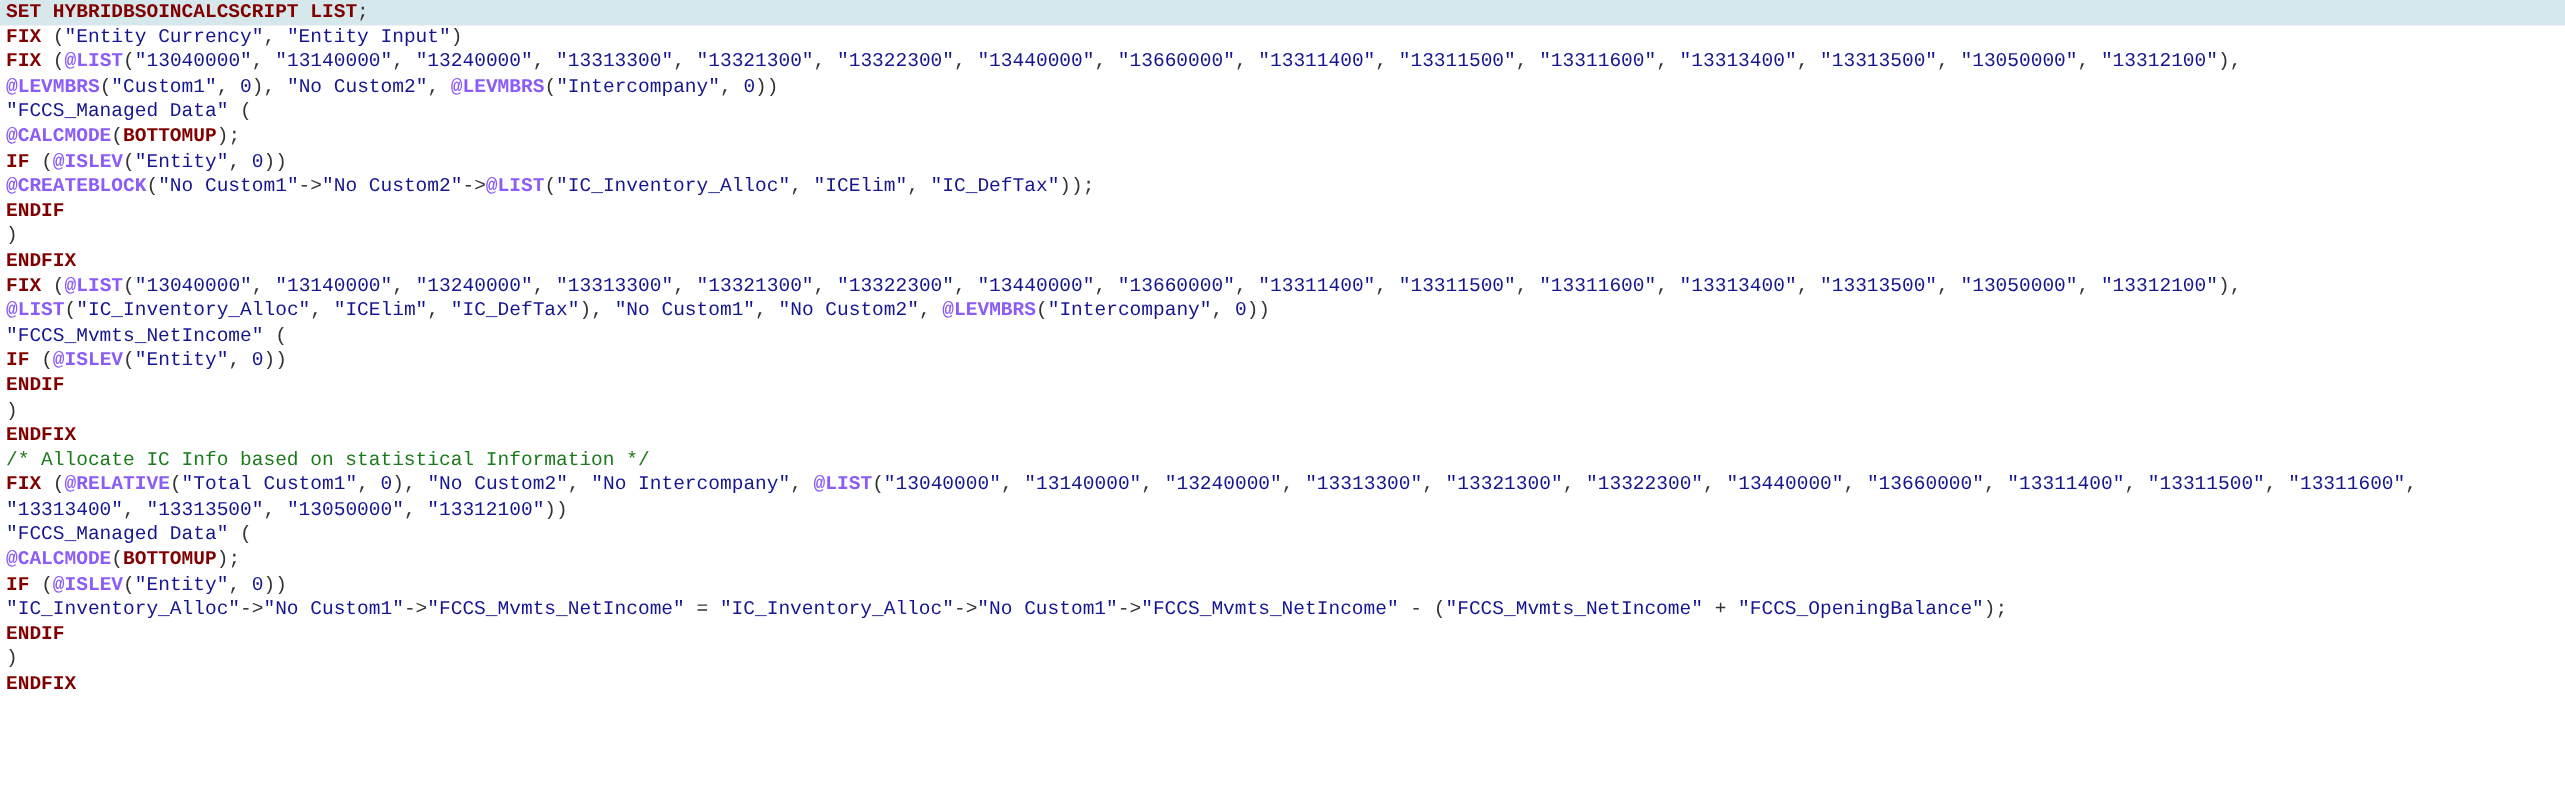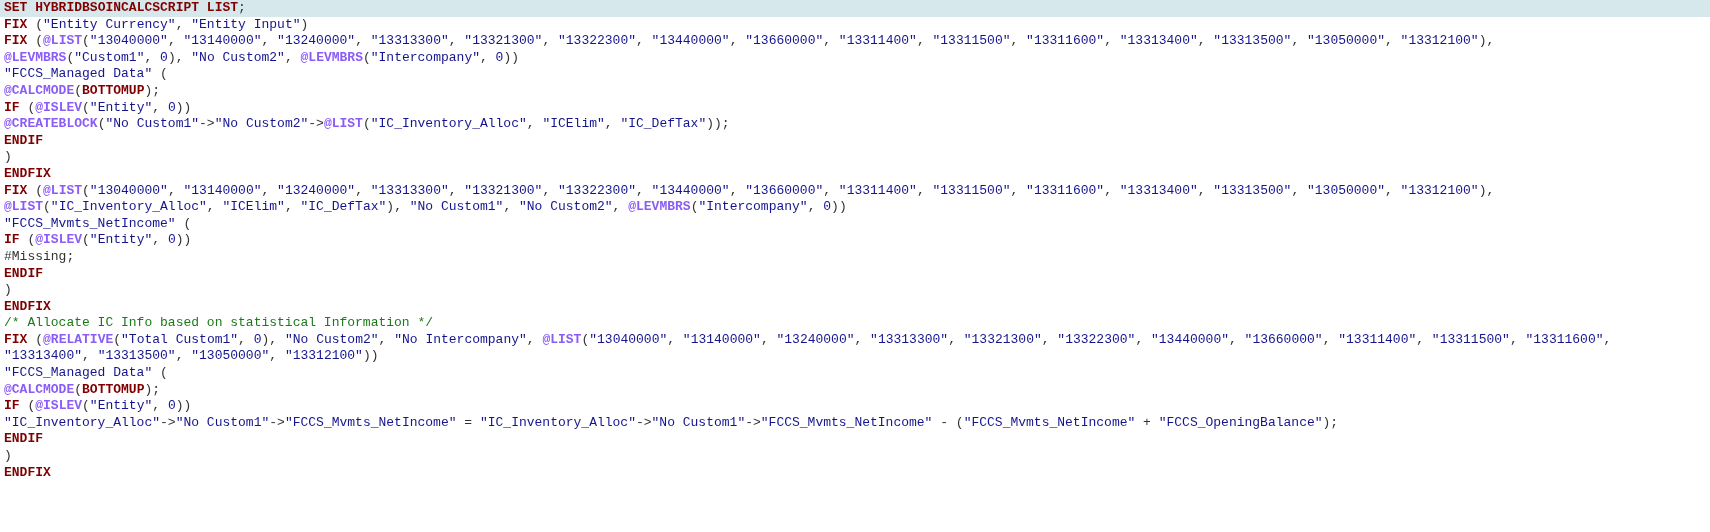--- a/index.html
+++ b/index.html
@@ -65,7 +65,6 @@
 
 <div class="line">            <span class="kw">IF</span> <span class="txt">(</span><span class="fn">@ISLEV</span><span class="txt">(</span><span class="str">"Entity"</span>, <span class="str">0</span><span class="txt">))</span></div>
 
-<div class="line">                <span class="missing">#Missing;</span></div>
 
 <div class="line">            <span class="kw">ENDIF</span></div>
 

